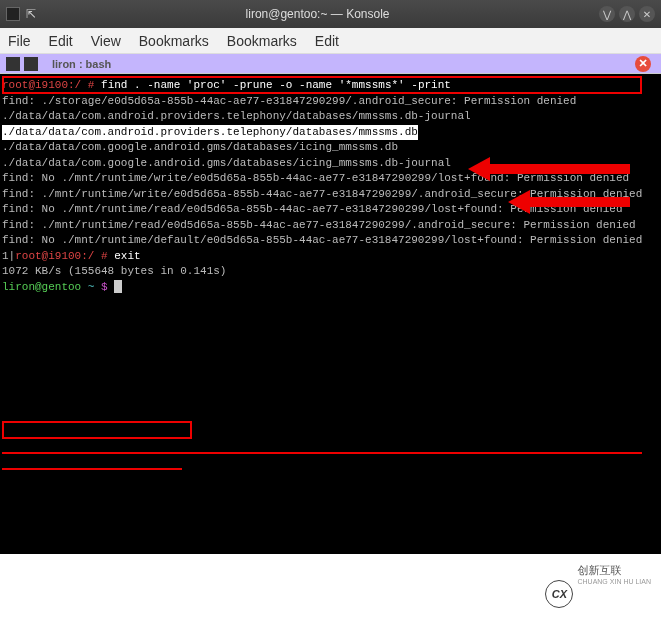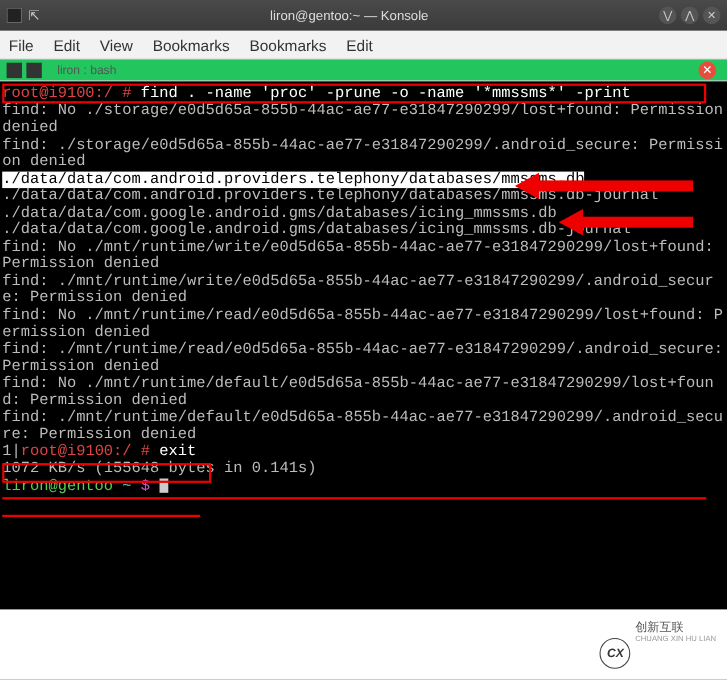--- a/index.html
+++ b/index.html
@@ -15,7 +15,7 @@
     .menubar { height: 26px; background: #f2f2f2; display: flex; align-items: center; padding: 0 8px; gap: 18px; font-size: 14px; color: #333; border-bottom: 1px solid #ddd; }
     .menubar span { cursor: pointer; }
     
-    .tabbar { height: 20px; background: #22c55e; display: flex; align-items: center; padding: 0 6px; gap: 4px; font-size: 11px; border-bottom: 1px solid #ccc; position: relative; }
+    .tabbar { height: 20px; background: #c4b5fd; display: flex; align-items: center; padding: 0 6px; gap: 4px; font-size: 11px; border-bottom: 1px solid #ccc; position: relative; font-weight: bold; }
     .tab-icon { width: 14px; height: 14px; background: #333; display: inline-block; }
     .tab-label { padding: 2px 10px; color: #555; }
     .close-circle { position: absolute; right: 10px; width: 16px; height: 16px; border-radius: 50%; background: #e74c3c; color: #fff; font-size: 11px; display: flex; align-items: center; justify-content: center; }

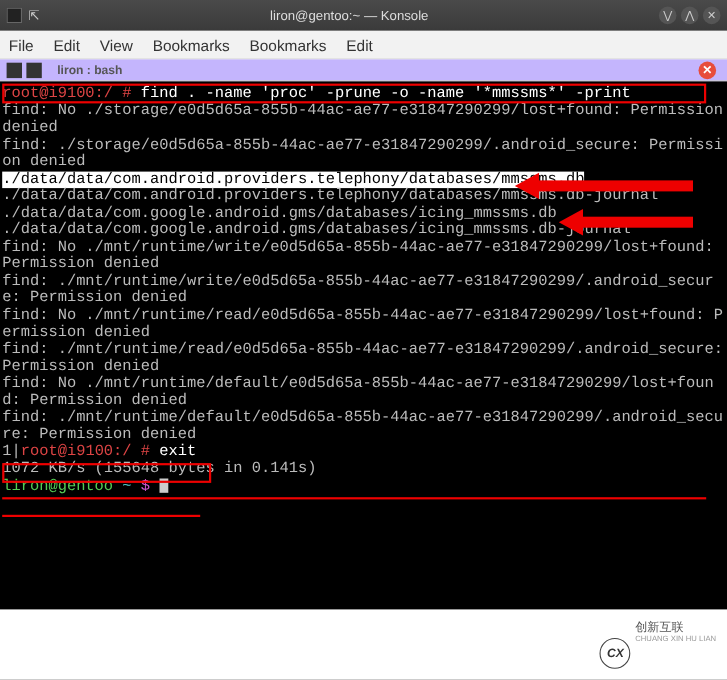--- a/index.html
+++ b/index.html
@@ -20,7 +20,7 @@
     .tab-label { padding: 2px 10px; color: #555; }
     .close-circle { position: absolute; right: 10px; width: 16px; height: 16px; border-radius: 50%; background: #e74c3c; color: #fff; font-size: 11px; display: flex; align-items: center; justify-content: center; }
     
-    .terminal { background: #000; color: #bbb; font-family: 'Courier New', monospace; font-size: 14px; line-height: 15.5px; padding: 4px 2px; height: 480px; position: relative; word-break: break-all; }
+    .terminal { background: #000; color: #bbb; font-family: 'Courier New', monospace; font-size: 11px; line-height: 15.5px; padding: 4px 2px; height: 480px; position: relative; word-break: break-all; }
     .terminal .line { white-space: pre-wrap; }
     .prompt-root { color: #d44; }
     .prompt-user { color: #5c5; }

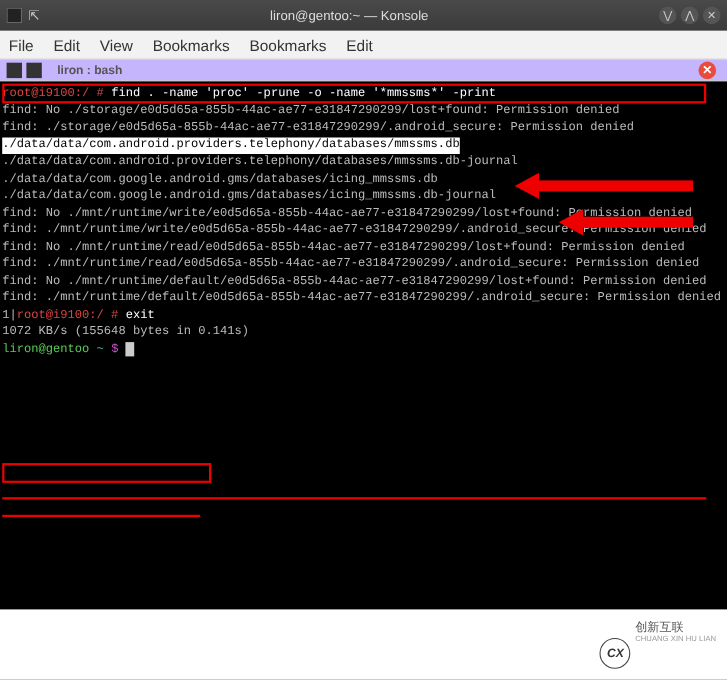--- a/index.html
+++ b/index.html
@@ -77,7 +77,6 @@
 
 <div class="terminal">
   <div class="line"><span class="prompt-root">root@i9100:/ # </span><span class="cmd">find . -name 'proc' -prune -o -name '*mmssms*' -print</span></div>
-  <div class="line">find: No ./storage/e0d5d65a-855b-44ac-ae77-e31847290299/lost+found: Permission denied</div>
   <div class="line">find: ./storage/e0d5d65a-855b-44ac-ae77-e31847290299/.android_secure: Permission denied</div>
   <div class="line"><span class="highlight-box">./data/data/com.android.providers.telephony/databases/mmssms.db</span></div>
   <div class="line">./data/data/com.android.providers.telephony/databases/mmssms.db-journal</div>

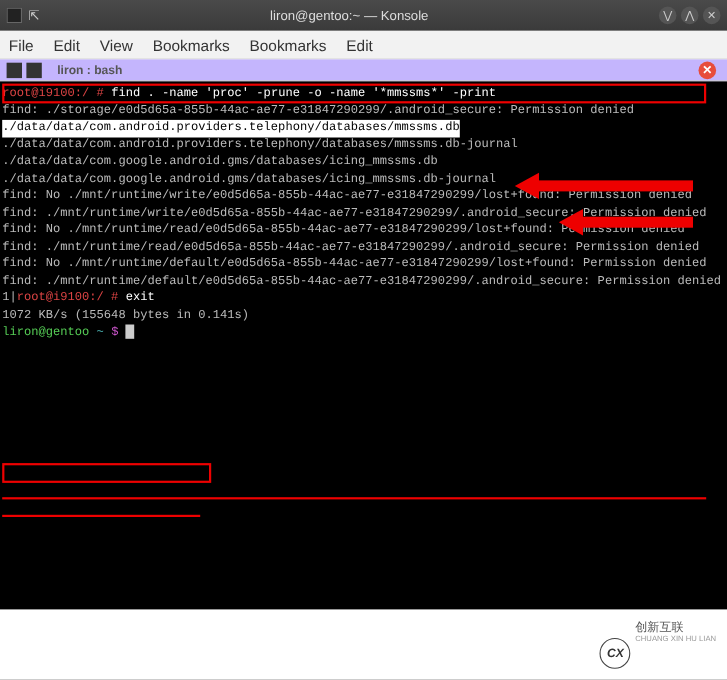--- a/index.html
+++ b/index.html
@@ -78,8 +78,8 @@
 <div class="terminal">
   <div class="line"><span class="prompt-root">root@i9100:/ # </span><span class="cmd">find . -name 'proc' -prune -o -name '*mmssms*' -print</span></div>
   <div class="line">find: ./storage/e0d5d65a-855b-44ac-ae77-e31847290299/.android_secure: Permission denied</div>
+  <div class="line">./data/data/com.android.providers.telephony/databases/mmssms.db-journal</div>
   <div class="line"><span class="highlight-box">./data/data/com.android.providers.telephony/databases/mmssms.db</span></div>
-  <div class="line">./data/data/com.android.providers.telephony/databases/mmssms.db-journal</div>
   <div class="line">./data/data/com.google.android.gms/databases/icing_mmssms.db</div>
   <div class="line">./data/data/com.google.android.gms/databases/icing_mmssms.db-journal</div>
   <div class="line">find: No ./mnt/runtime/write/e0d5d65a-855b-44ac-ae77-e31847290299/lost+found: Permission denied</div>

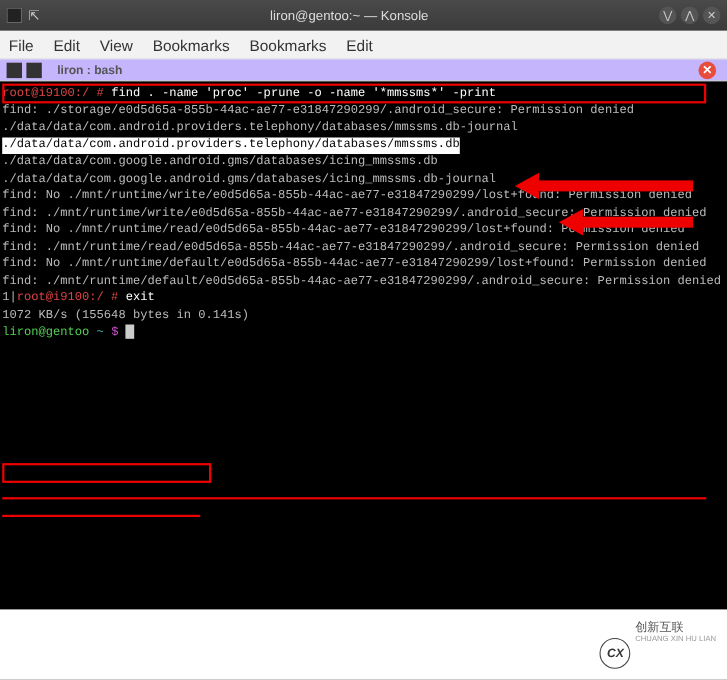--- a/index.html
+++ b/index.html
@@ -87,7 +87,6 @@
   <div class="line">find: No ./mnt/runtime/read/e0d5d65a-855b-44ac-ae77-e31847290299/lost+found: Permission denied</div>
   <div class="line">find: ./mnt/runtime/read/e0d5d65a-855b-44ac-ae77-e31847290299/.android_secure: Permission denied</div>
   <div class="line">find: No ./mnt/runtime/default/e0d5d65a-855b-44ac-ae77-e31847290299/lost+found: Permission denied</div>
-  <div class="line">find: ./mnt/runtime/default/e0d5d65a-855b-44ac-ae77-e31847290299/.android_secure: Permission denied</div>
   <div class="line"><span>1|</span><span class="prompt-root">root@i9100:/ # </span><span class="cmd">exit</span></div>
   <div class="line">1072 KB/s (155648 bytes in 0.141s)</div>
   <div class="line"><span class="prompt-user">liron@gentoo </span><span class="tilde">~ </span><span class="dollar">$ </span><span class="cursor"></span></div>

